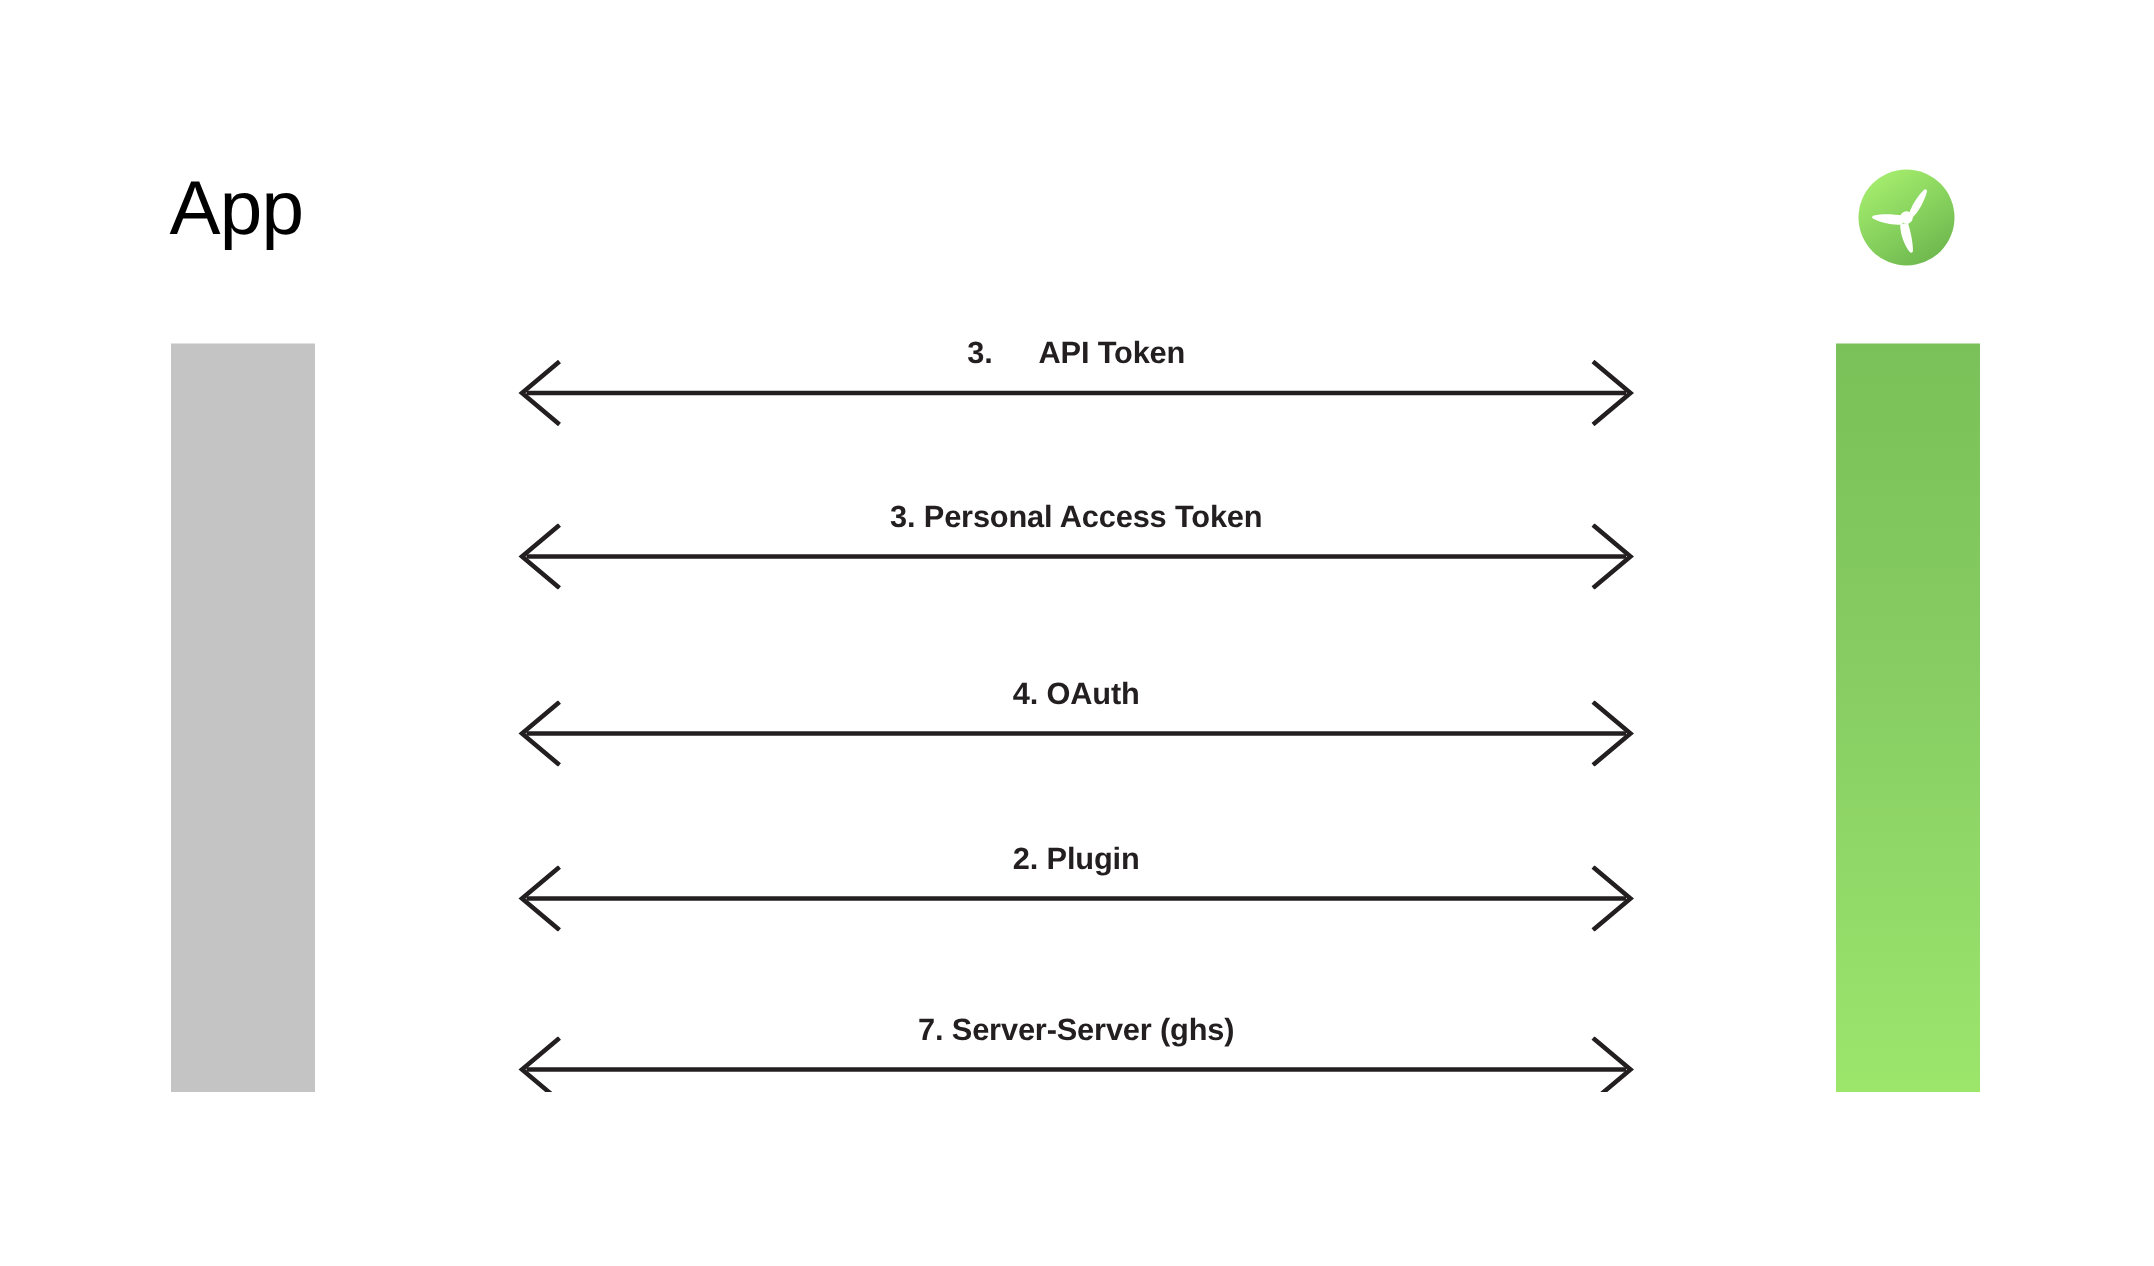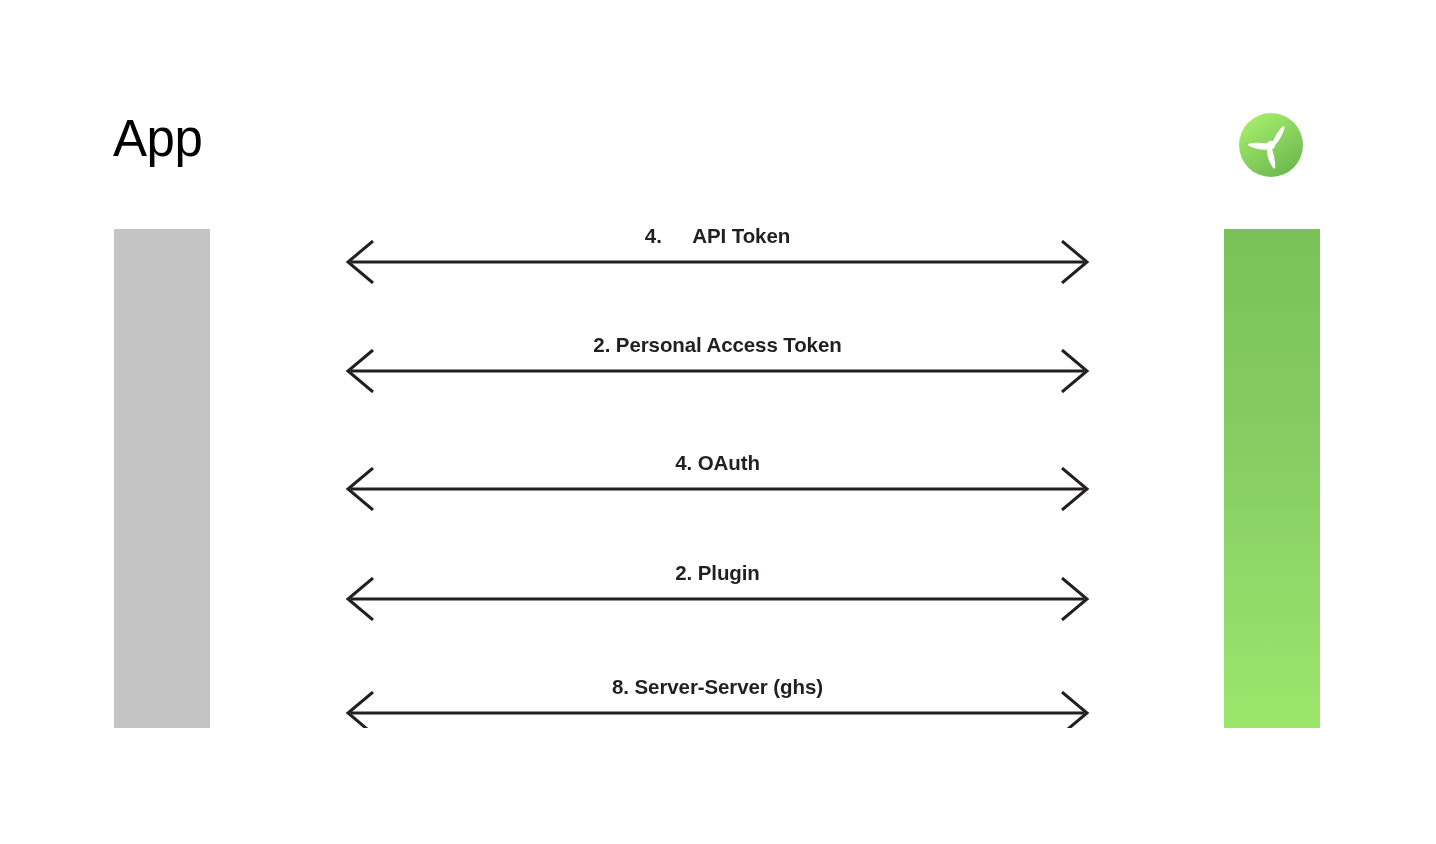--- a/index.html
+++ b/index.html
@@ -123,7 +123,7 @@
   <div class="lifeline lifeline-service"></div>
 
   <div class="message-row" style="top:262px;">
-    <div class="message-label">4.  API Token</div>
+    <div class="message-label">3.  API Token</div>
     <div class="message-arrow">
       <svg viewBox="0 0 745 44" xmlns="http://www.w3.org/2000/svg">
         <g fill="none" stroke="#231f20" stroke-width="3" stroke-linecap="butt" stroke-linejoin="miter">

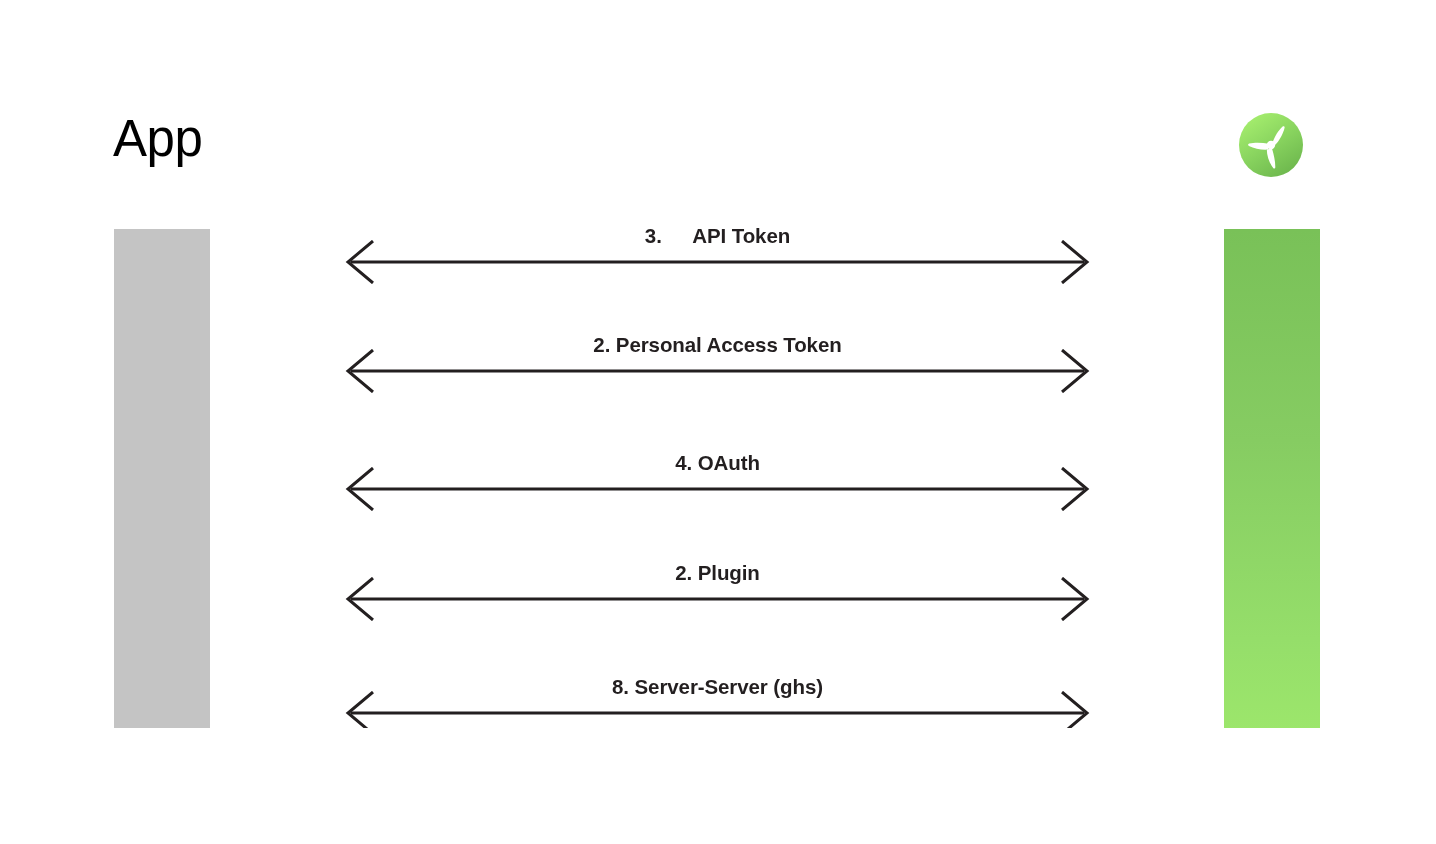--- a/index.html
+++ b/index.html
@@ -136,7 +136,7 @@
   </div>
 
   <div class="message-row" style="top:371px;">
-    <div class="message-label">2. Personal Access Token</div>
+    <div class="message-label">3. Personal Access Token</div>
     <div class="message-arrow">
       <svg viewBox="0 0 745 44" xmlns="http://www.w3.org/2000/svg">
         <g fill="none" stroke="#231f20" stroke-width="3" stroke-linecap="butt" stroke-linejoin="miter">

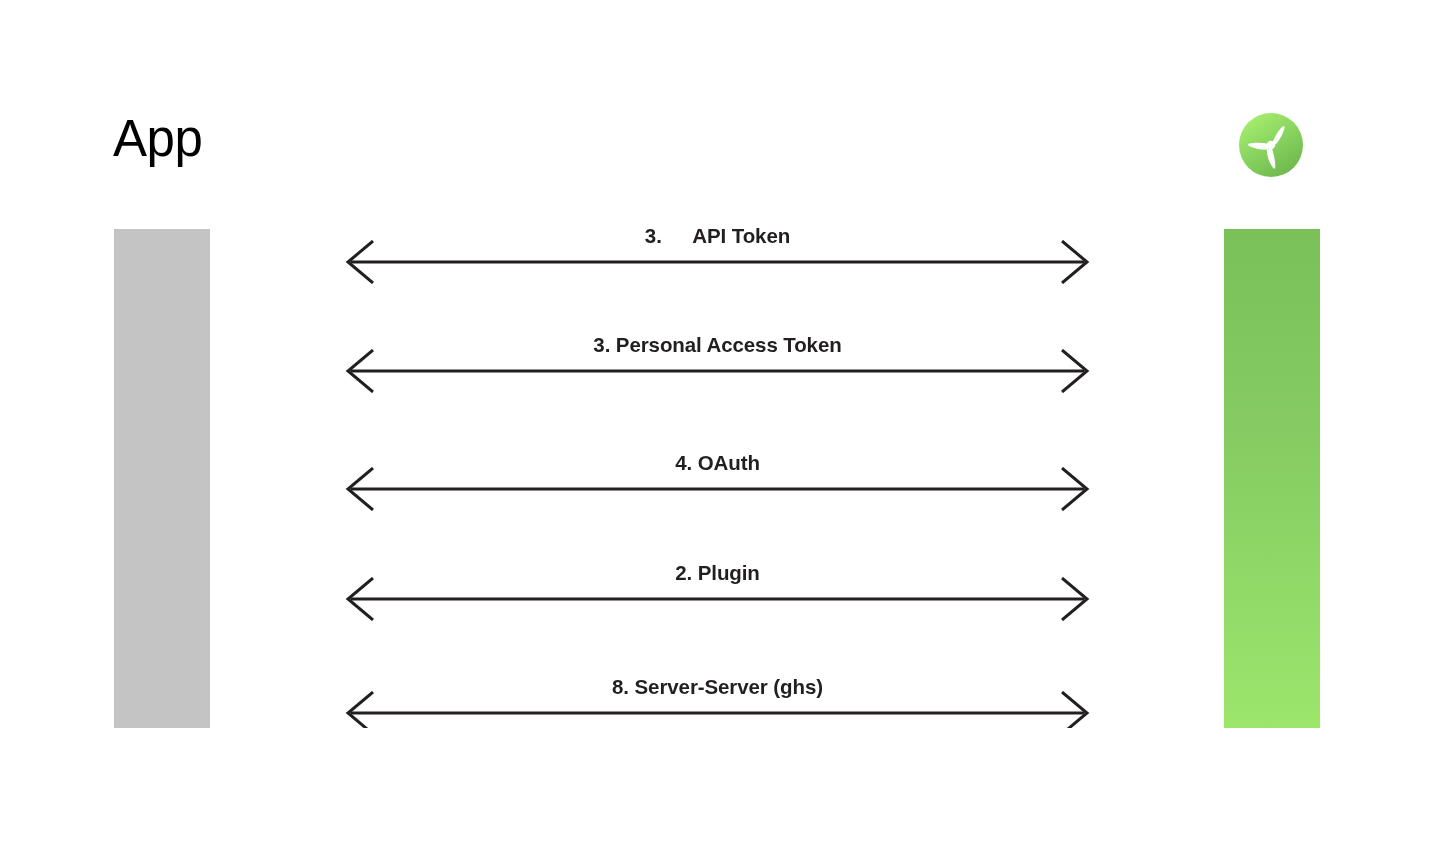--- a/index.html
+++ b/index.html
@@ -175,7 +175,7 @@
   </div>
 
   <div class="message-row" style="top:713px;">
-    <div class="message-label">8. Server-Server (ghs)</div>
+    <div class="message-label">7. Server-Server (ghs)</div>
     <div class="message-arrow">
       <svg viewBox="0 0 745 44" xmlns="http://www.w3.org/2000/svg">
         <g fill="none" stroke="#231f20" stroke-width="3" stroke-linecap="butt" stroke-linejoin="miter">

